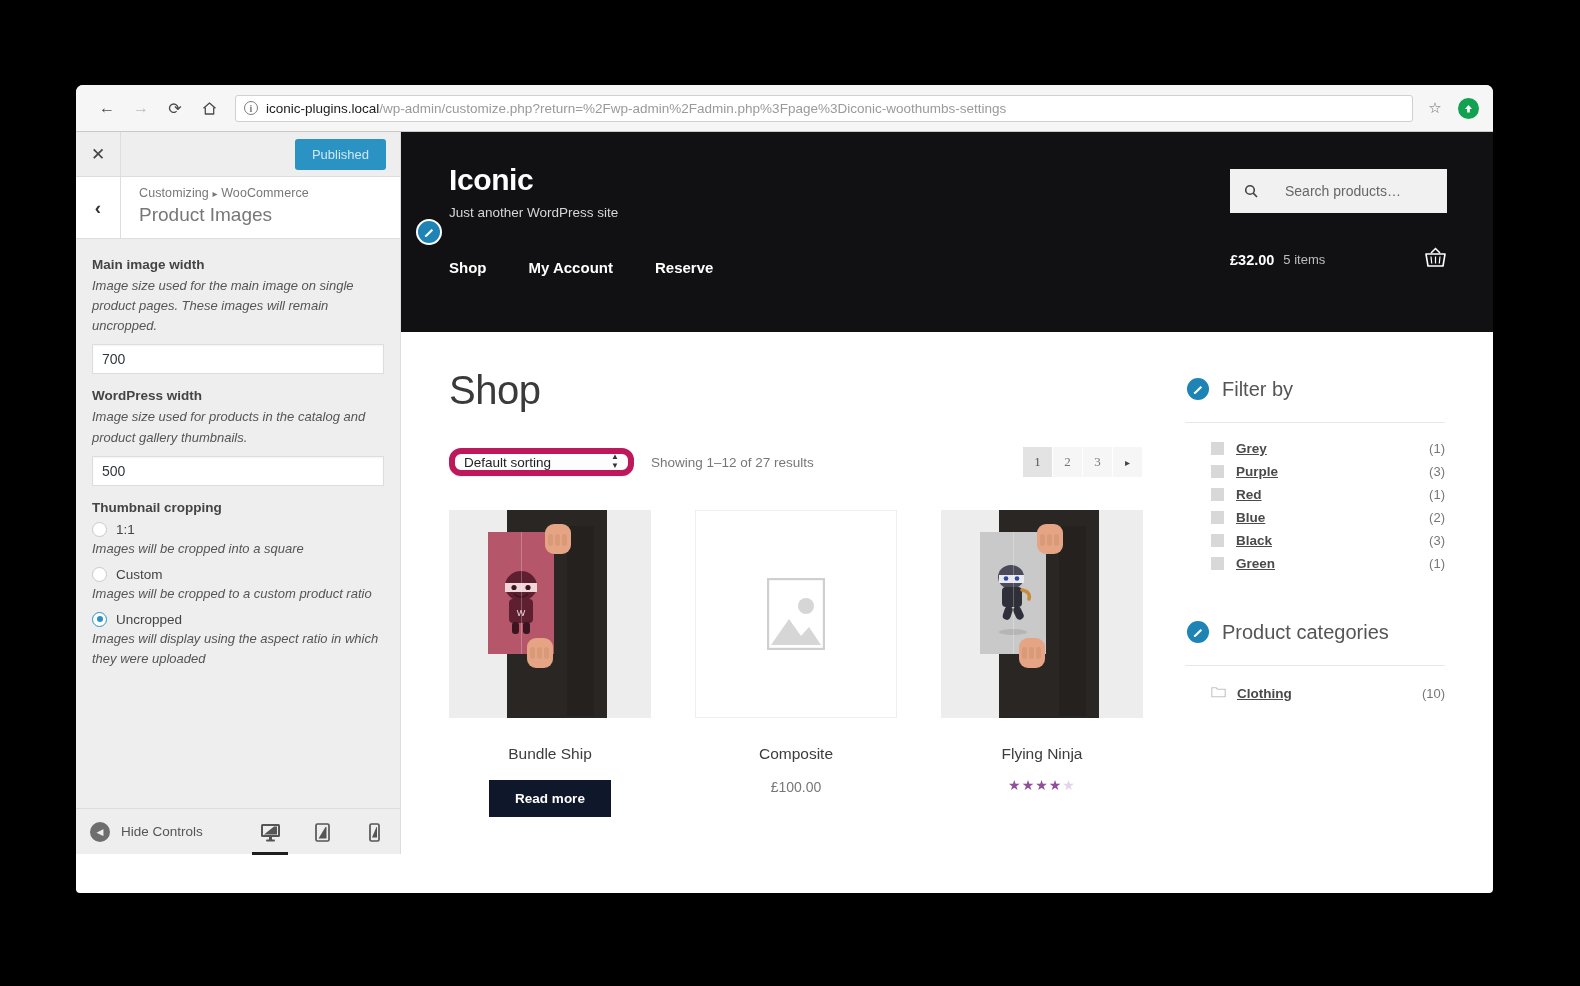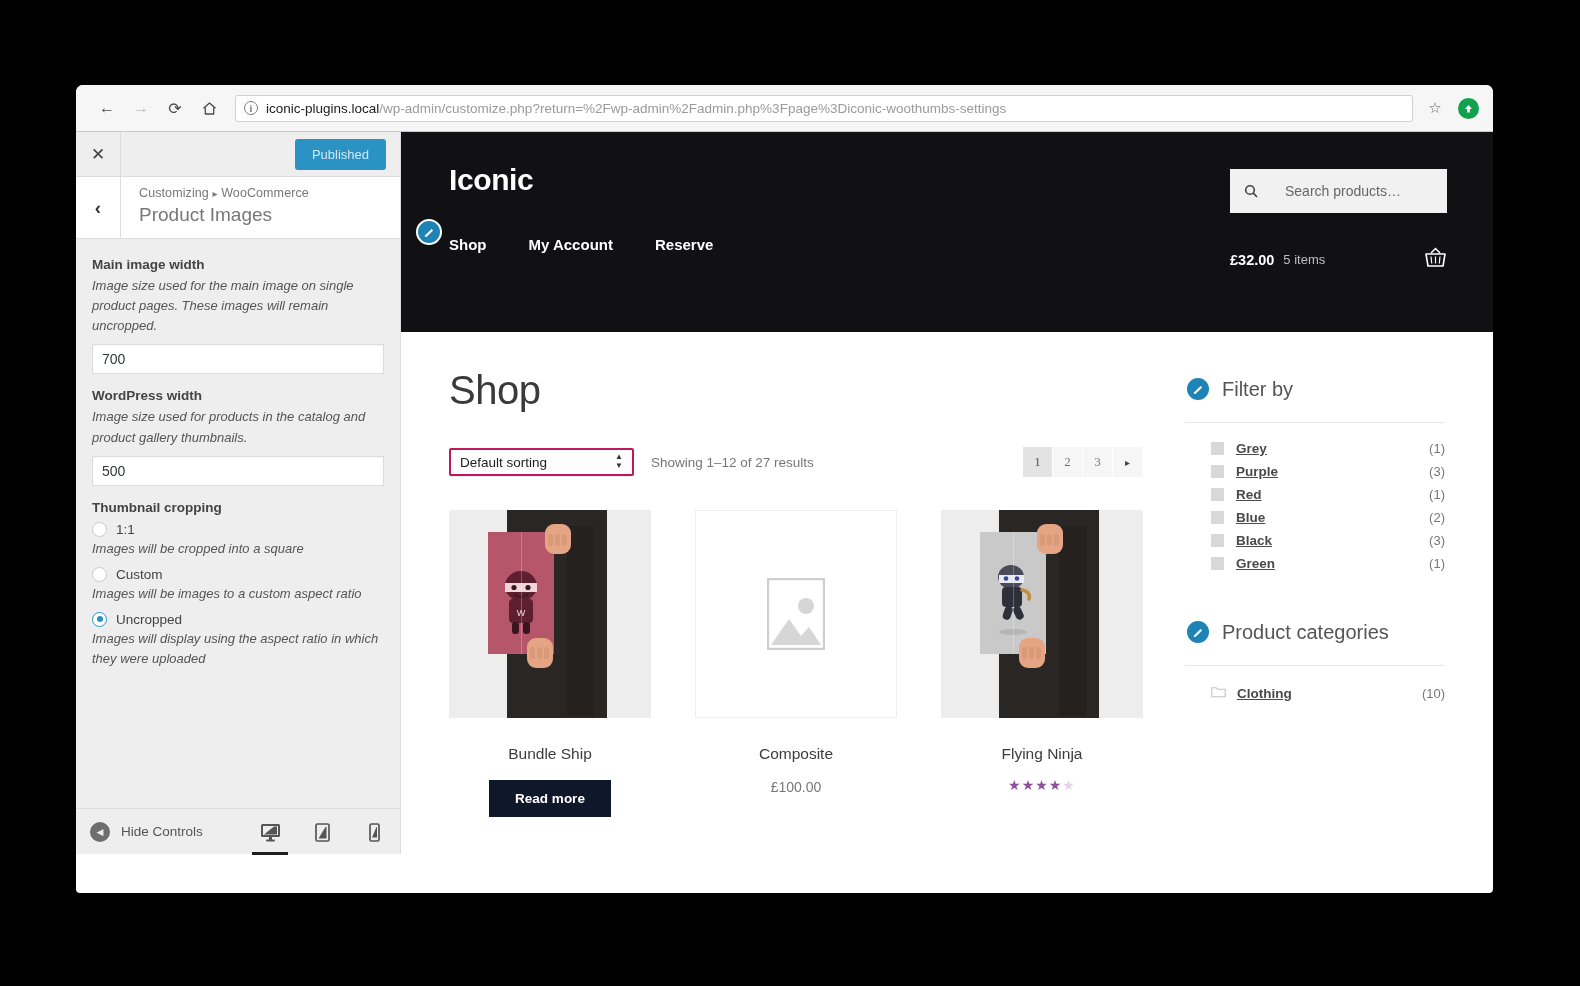--- a/index.html
+++ b/index.html
@@ -413,6 +413,7 @@
 
       <div class="site-head">
         <div class="site-title">Iconic</div>
+        <div class="site-tag">Just another WordPress site</div>
 
         <div class="nav-pencil pencil-badge">
           <svg width="13" height="13" viewBox="0 0 13 13">

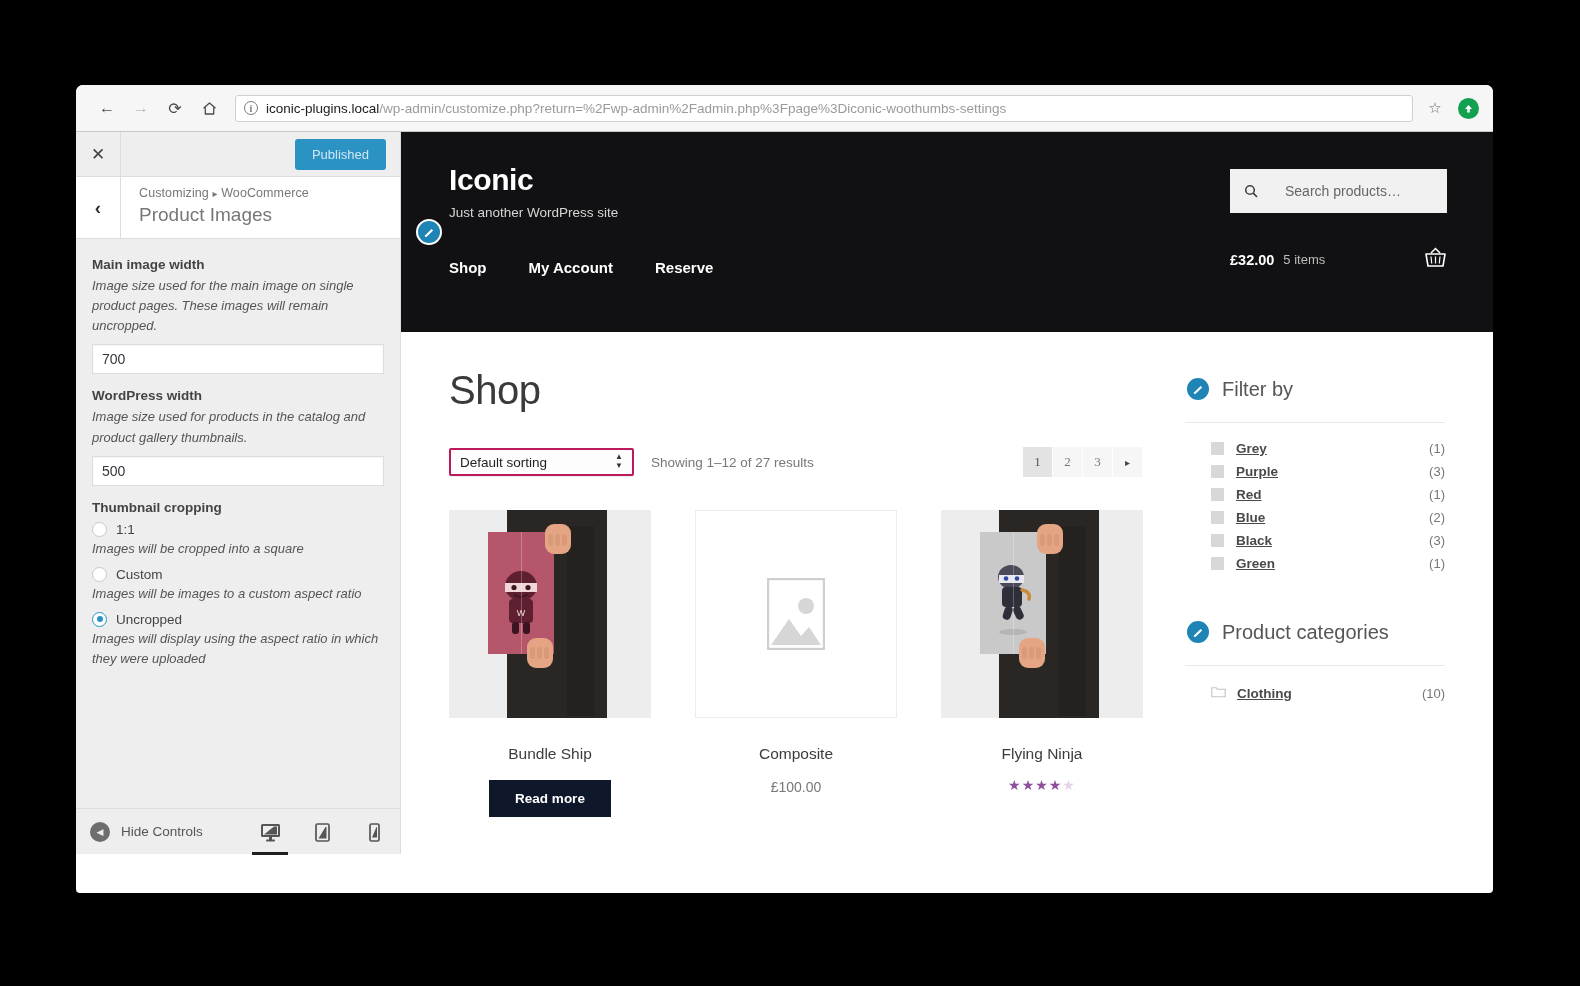--- a/index.html
+++ b/index.html
@@ -213,7 +213,7 @@
   .toolbar { display: flex; align-items: center; margin-top: 34px; position: relative; }
   .sortsel {
     width: 185px; height: 28px;
-    border: 2px solid #be185d; border-radius: 2px;
+    border: 6px solid #be185d; border-radius: 12px;
     background: #fdfdfd;
     display: flex; align-items: center; padding: 0 9px;
     font-size: 13.5px; color: #222; cursor: pointer;

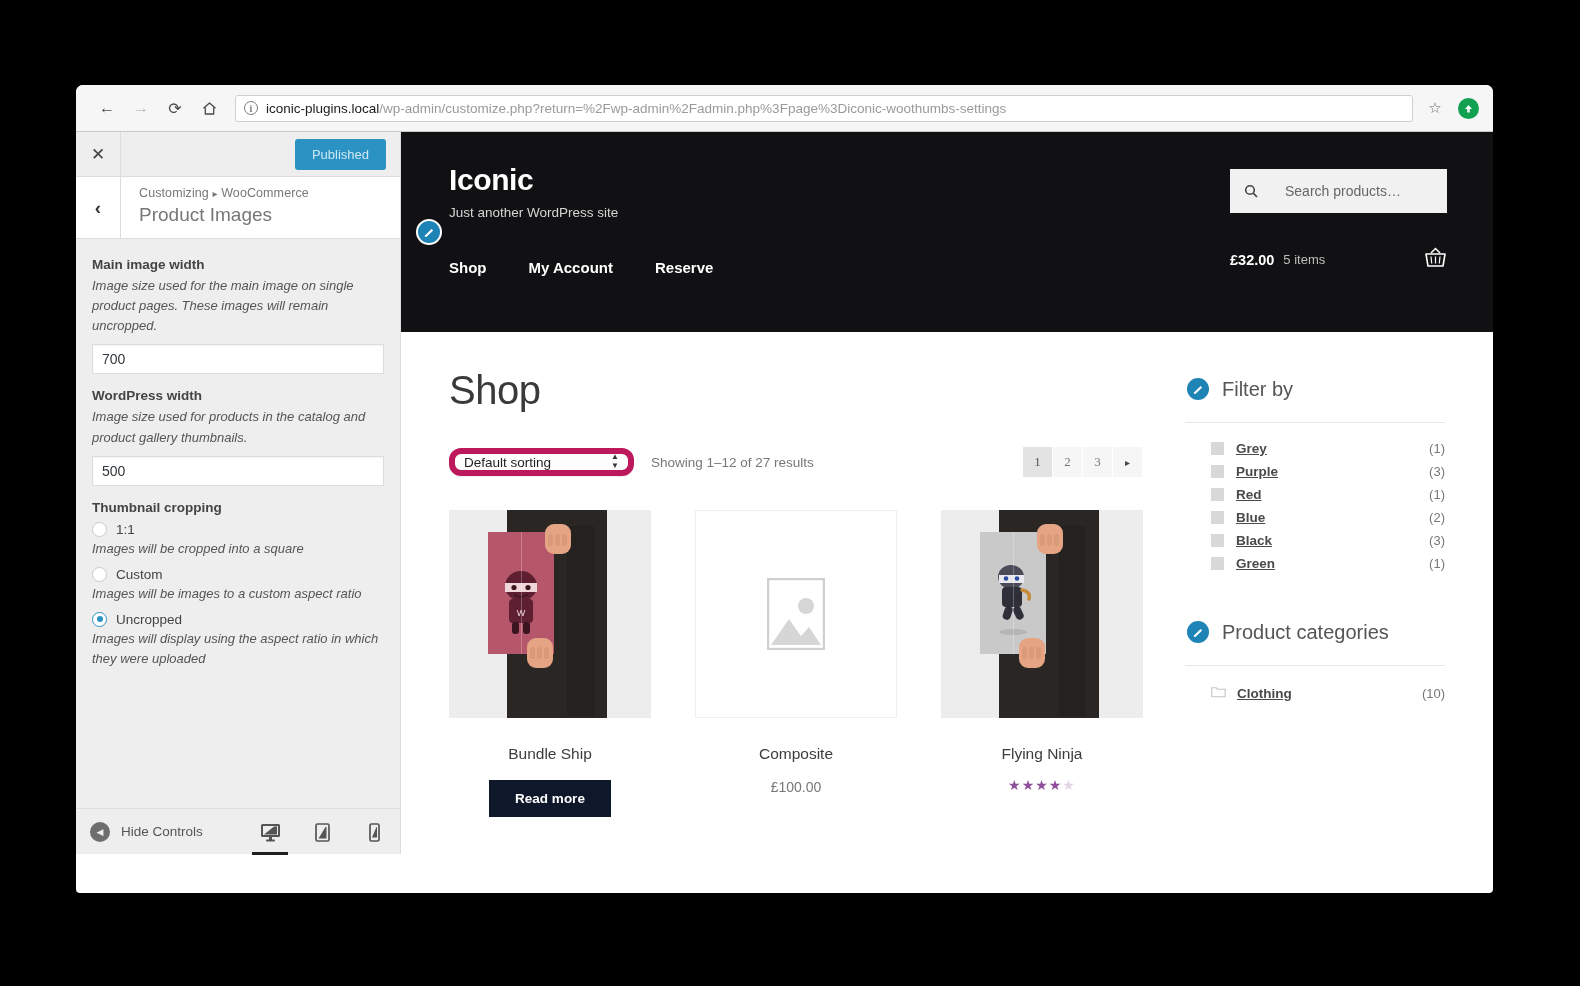--- a/index.html
+++ b/index.html
@@ -366,7 +366,7 @@
             <span class="radio"></span>
             <span class="radio-label">Custom</span>
           </div>
-          <div class="ctrl-desc">Images will be images to a custom aspect ratio</div>
+          <div class="ctrl-desc">Images will be cropped to a custom product ratio</div>
 
           <div class="radio-row">
             <span class="radio on"></span>

